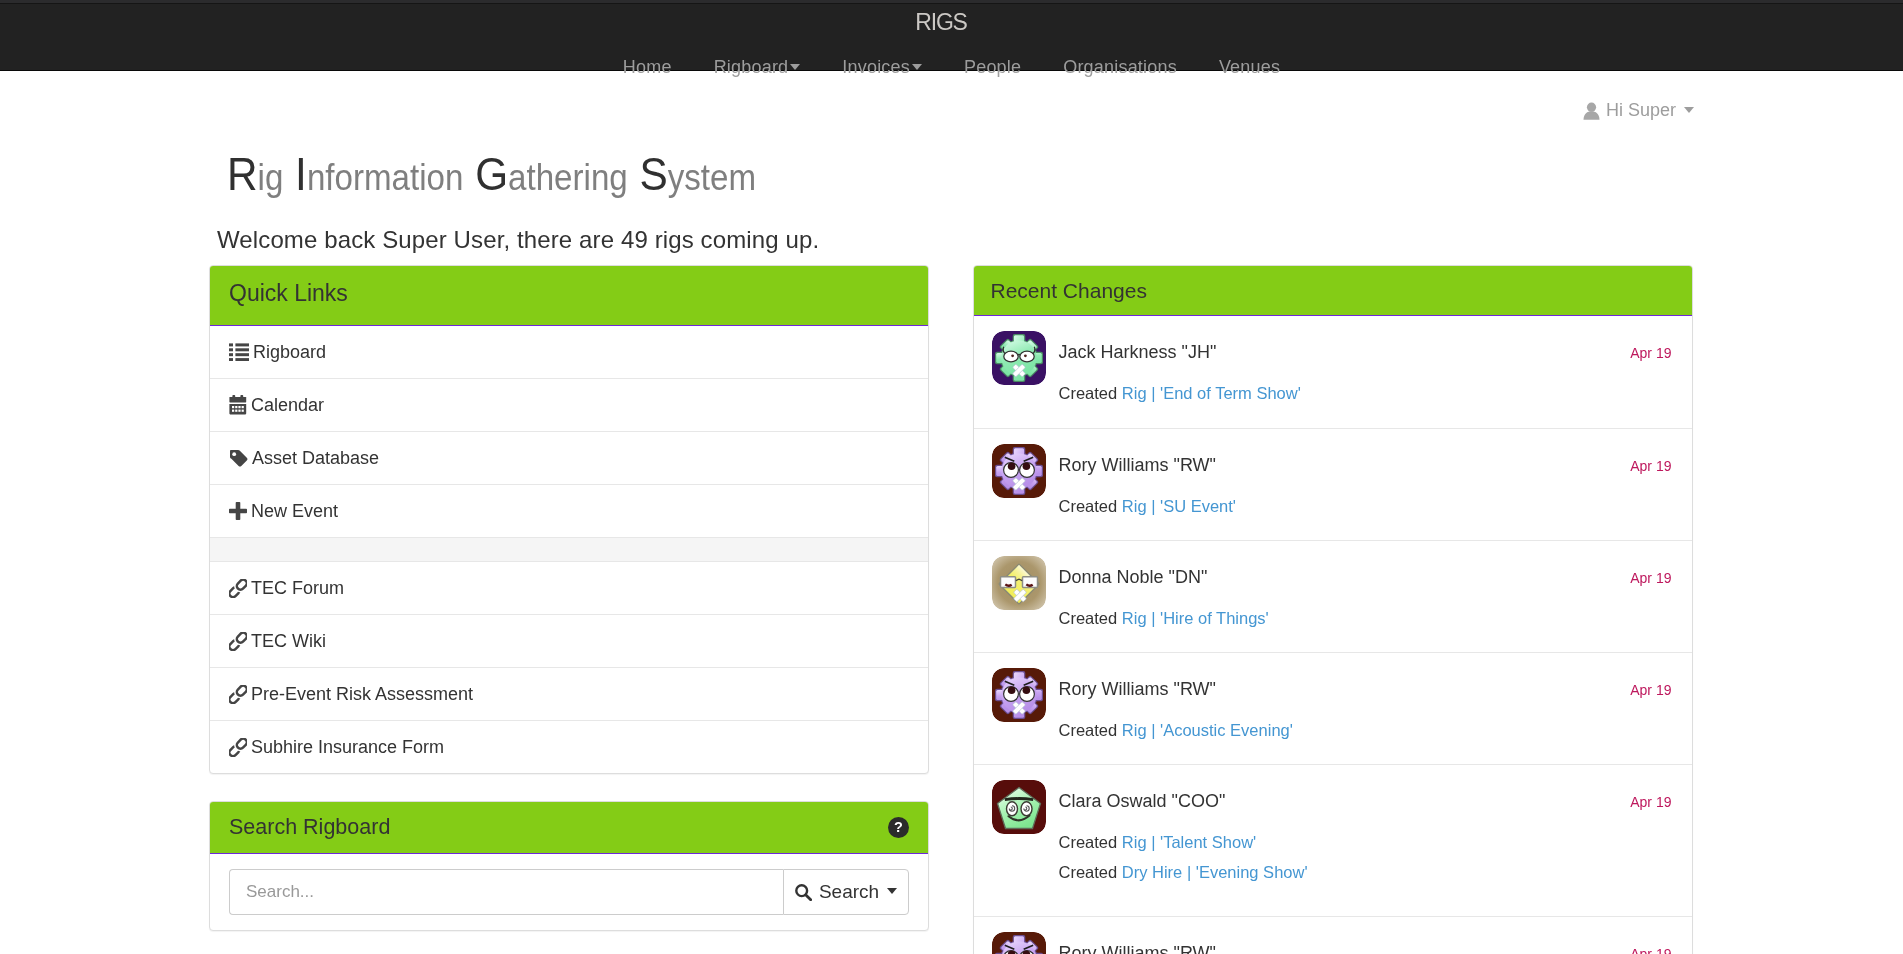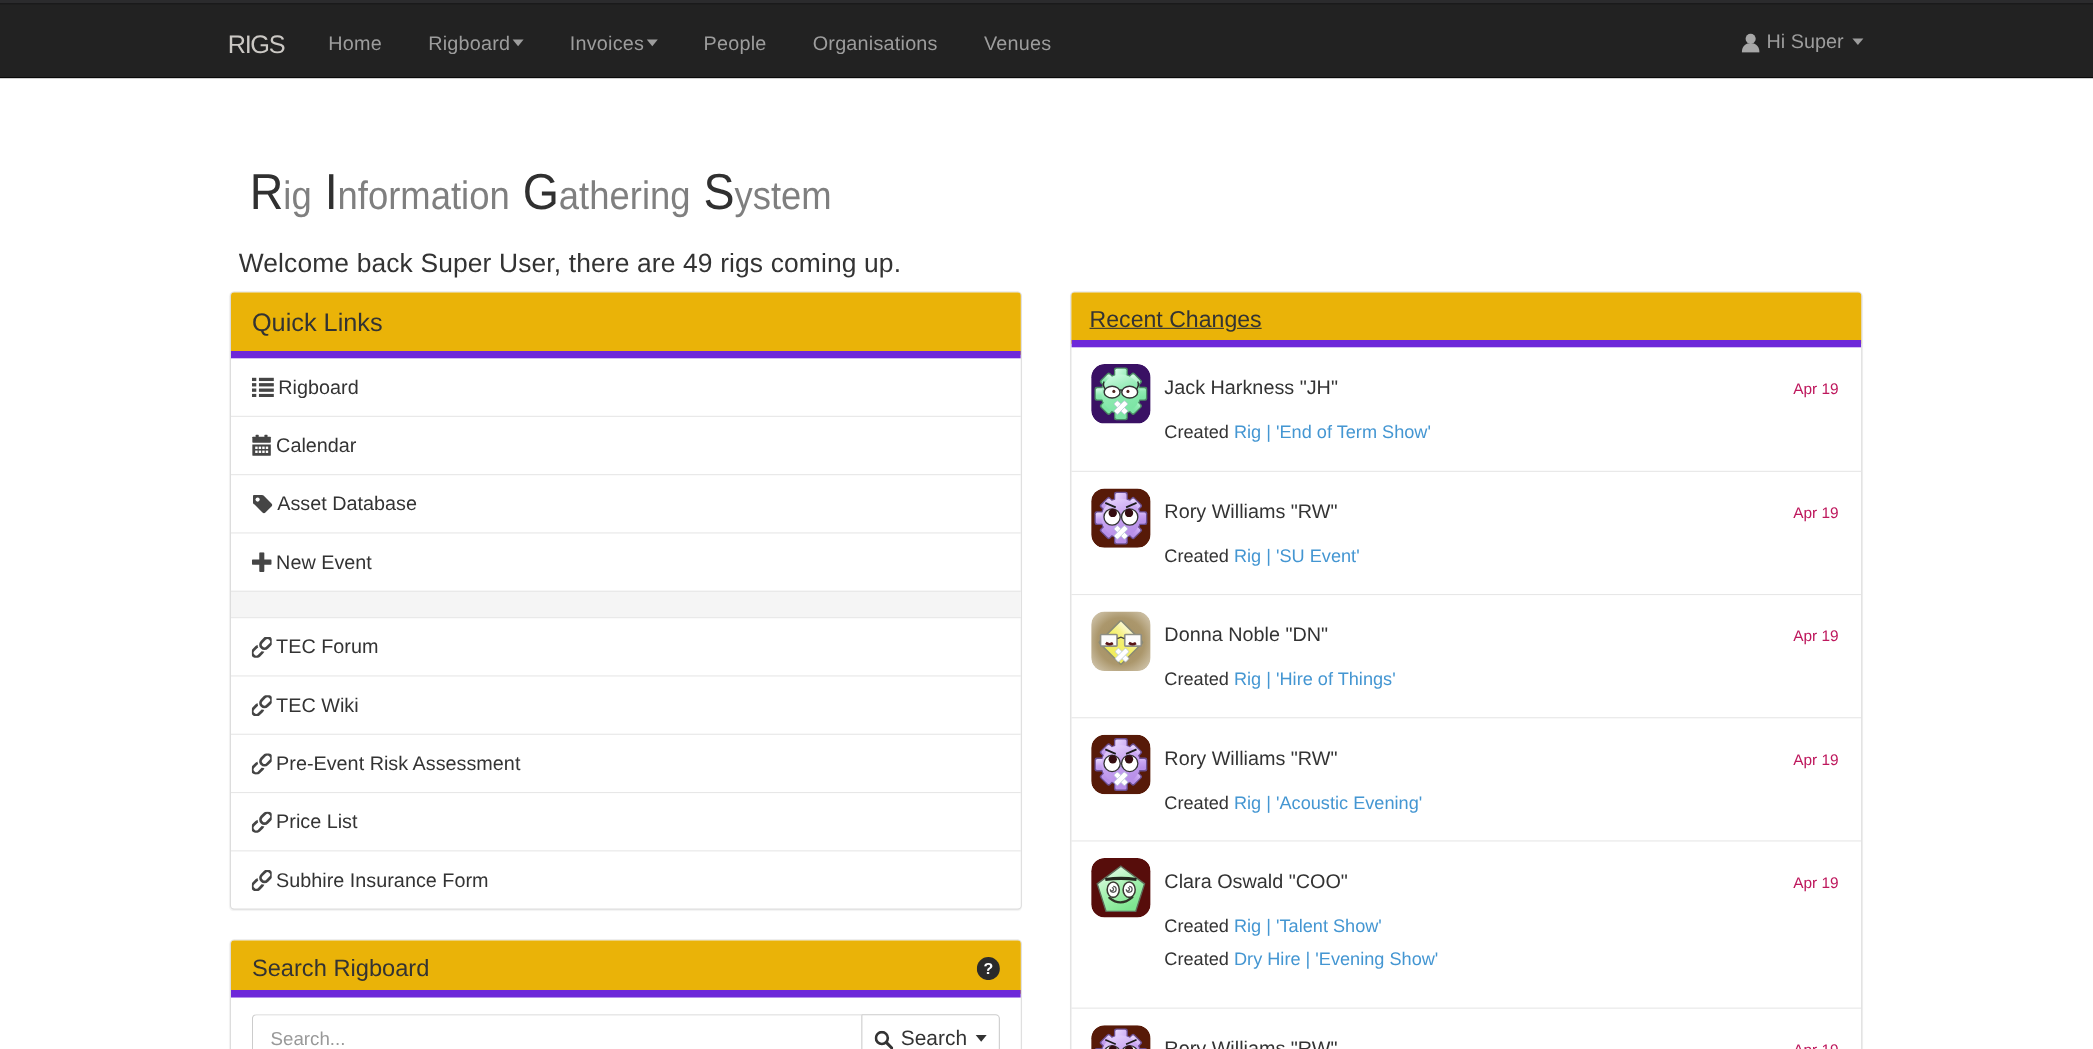--- a/index.html
+++ b/index.html
@@ -16,7 +16,7 @@
 
 .navbar { height:71px; background:#222; border-bottom:1px solid #090909; position:relative; }
 .navbar::before { content:""; display:block; height:3px; background:#2b2b2d; border-bottom:1px solid #151515; }
-.nav-flex { display:flex; align-items:center; height:66px; padding-top:3px; }
+.nav-flex { display:flex; align-items:center; height:66px; padding-top:3px;flex-direction:column; }
 .brand { font-size:23px; color:#cbc8c4; margin-right:19px; letter-spacing:-1.2px; margin-left:-2px; position:relative; top:2px; }
 .nav-links { list-style:none; display:flex; }
 .nav-links li a { display:block; padding:0 21px; font-size:18px; color:#9d9d9d; line-height:66px; letter-spacing:0.2px; }

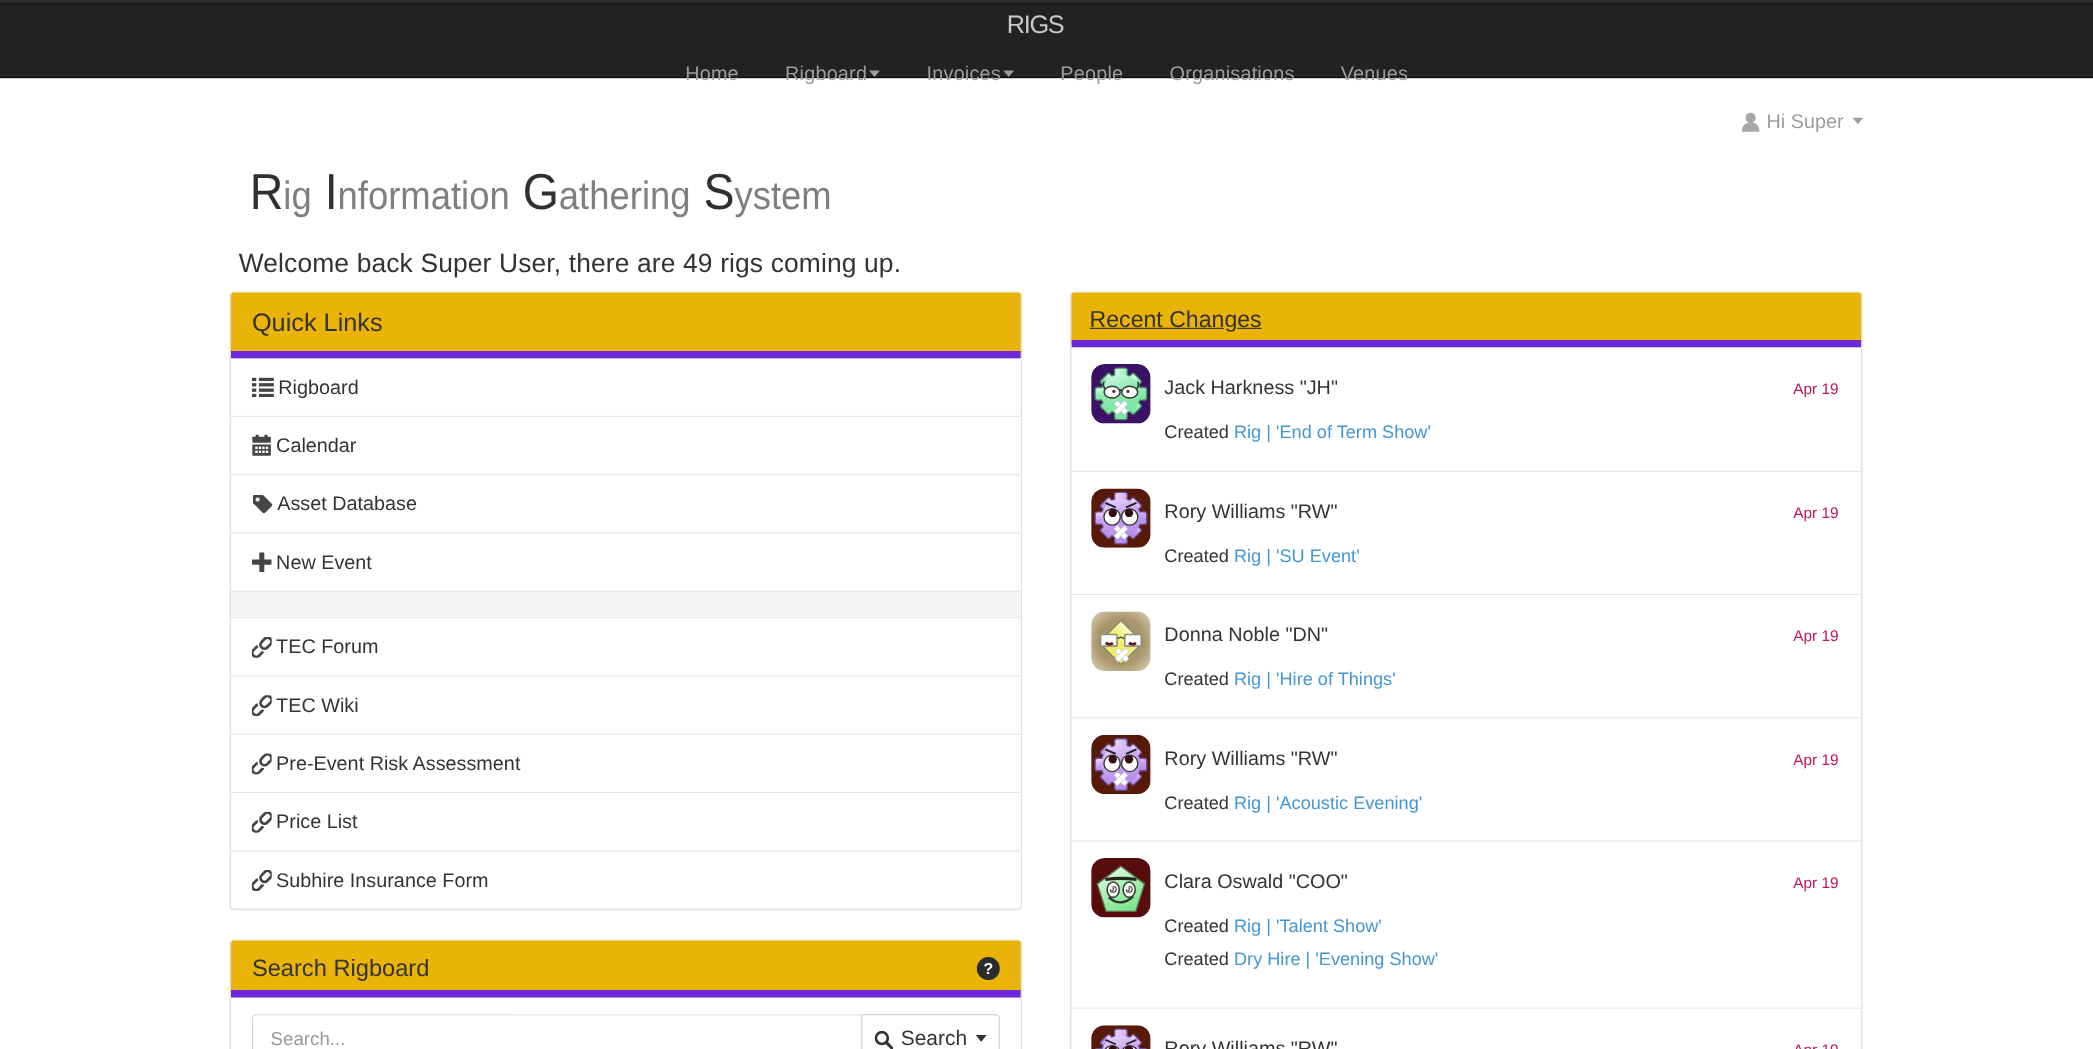--- a/index.html
+++ b/index.html
@@ -38,7 +38,7 @@
 
 
 .panel { border:1px solid #ddd; border-radius:4px; background:#fff; box-shadow:0 1px 1px rgba(0,0,0,.05); }
-.panel-heading { background:#eab308; border-bottom:7px solid #6d28d9; border-radius:3px 3px 0 0; position:relative; }
+.panel-heading { background:#84cc16; border-bottom:1px solid #6d28d9; border-radius:3px 3px 0 0; position:relative; }
 .ql-heading { padding:12px 19px; height:60px; }
 .ql-heading .ptitle { font-size:23px; line-height:30px; color:#333; }
 .sr-heading { padding:9px 19px; height:52px; }

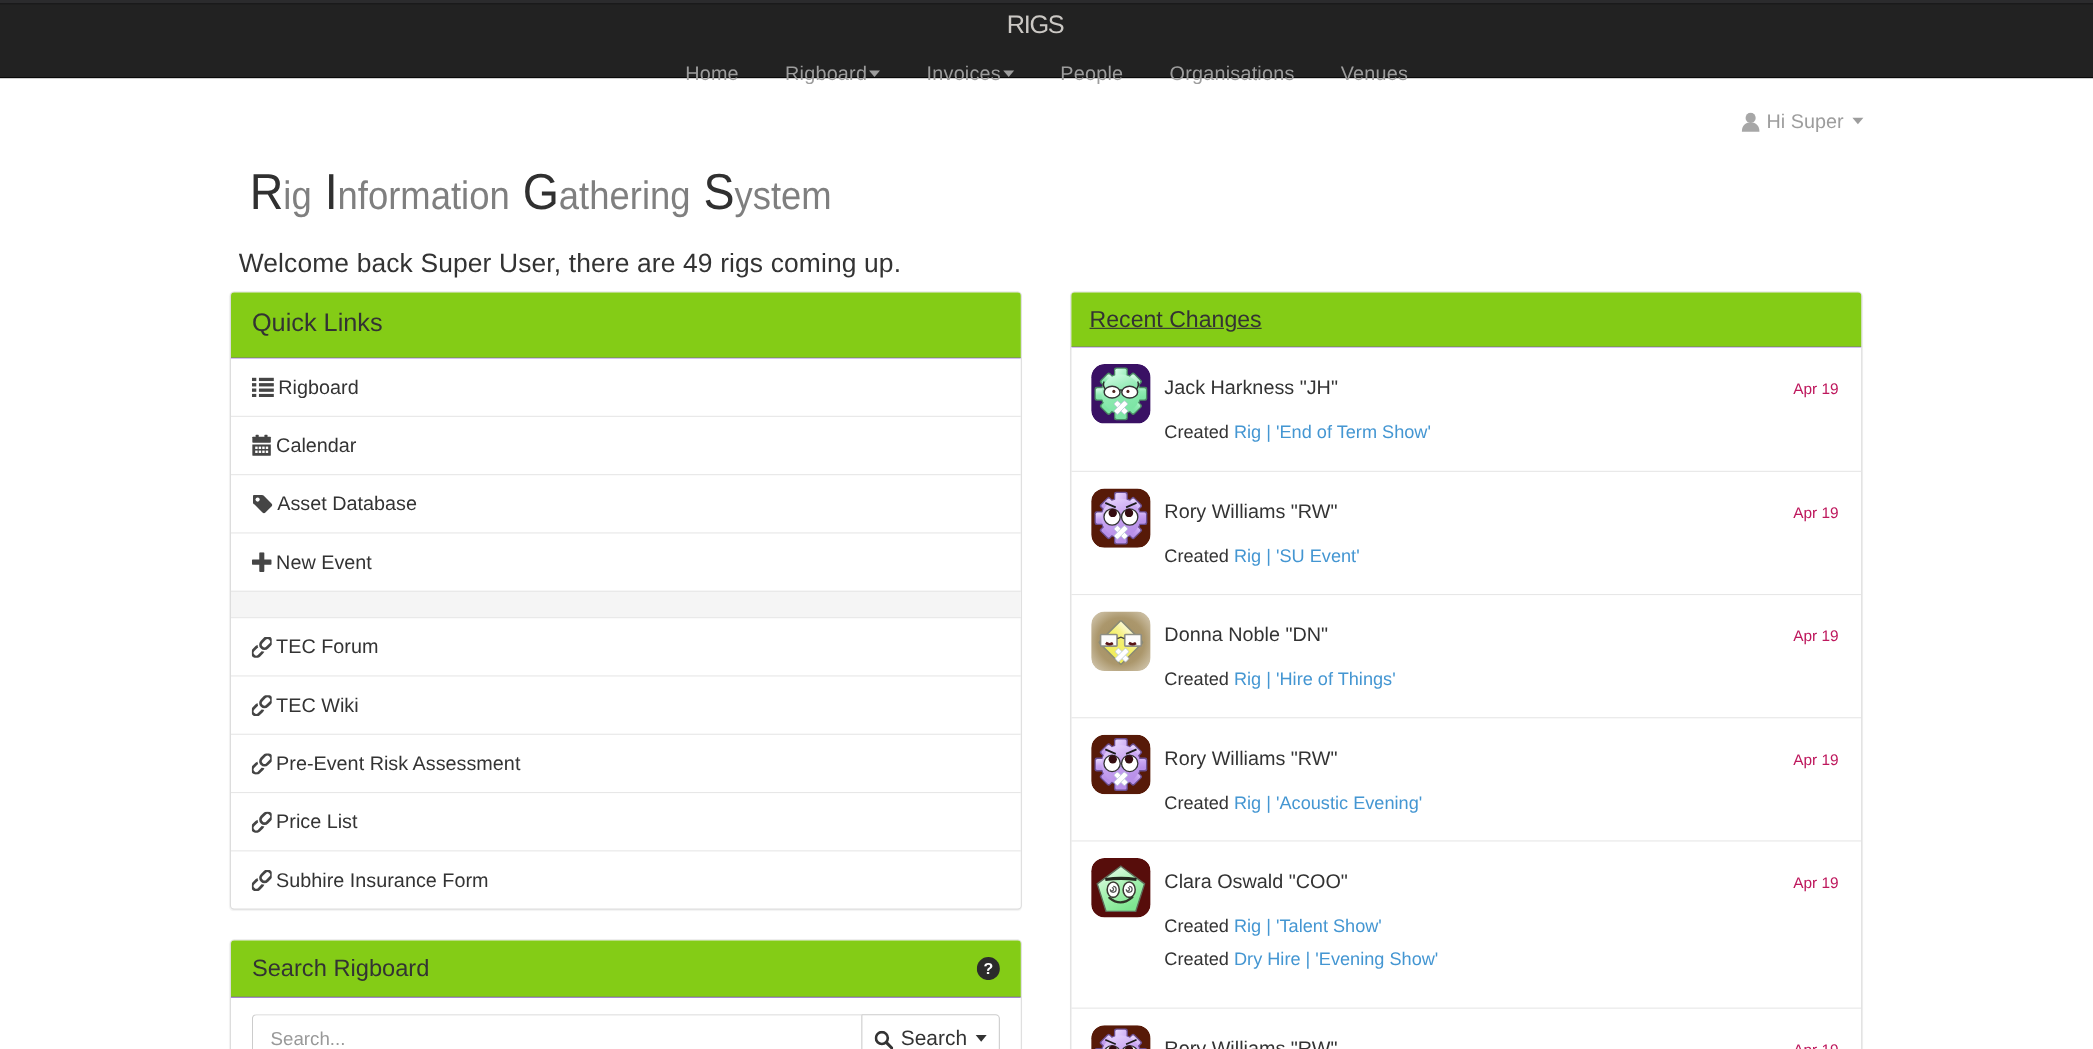--- a/index.html
+++ b/index.html
@@ -43,7 +43,7 @@
 .ql-heading .ptitle { font-size:23px; line-height:30px; color:#333; }
 .sr-heading { padding:9px 19px; height:52px; }
 .sr-heading .ptitle { font-size:21.5px; line-height:32px; color:#333; }
-.rc-heading { padding:12px 19px 12px 17px; height:50px;text-decoration:underline; }
+.rc-heading { padding:12px 19px 12px 17px; height:50px; }
 .rc-heading .ptitle { font-size:21px; line-height:26px; color:#333; }
 
 

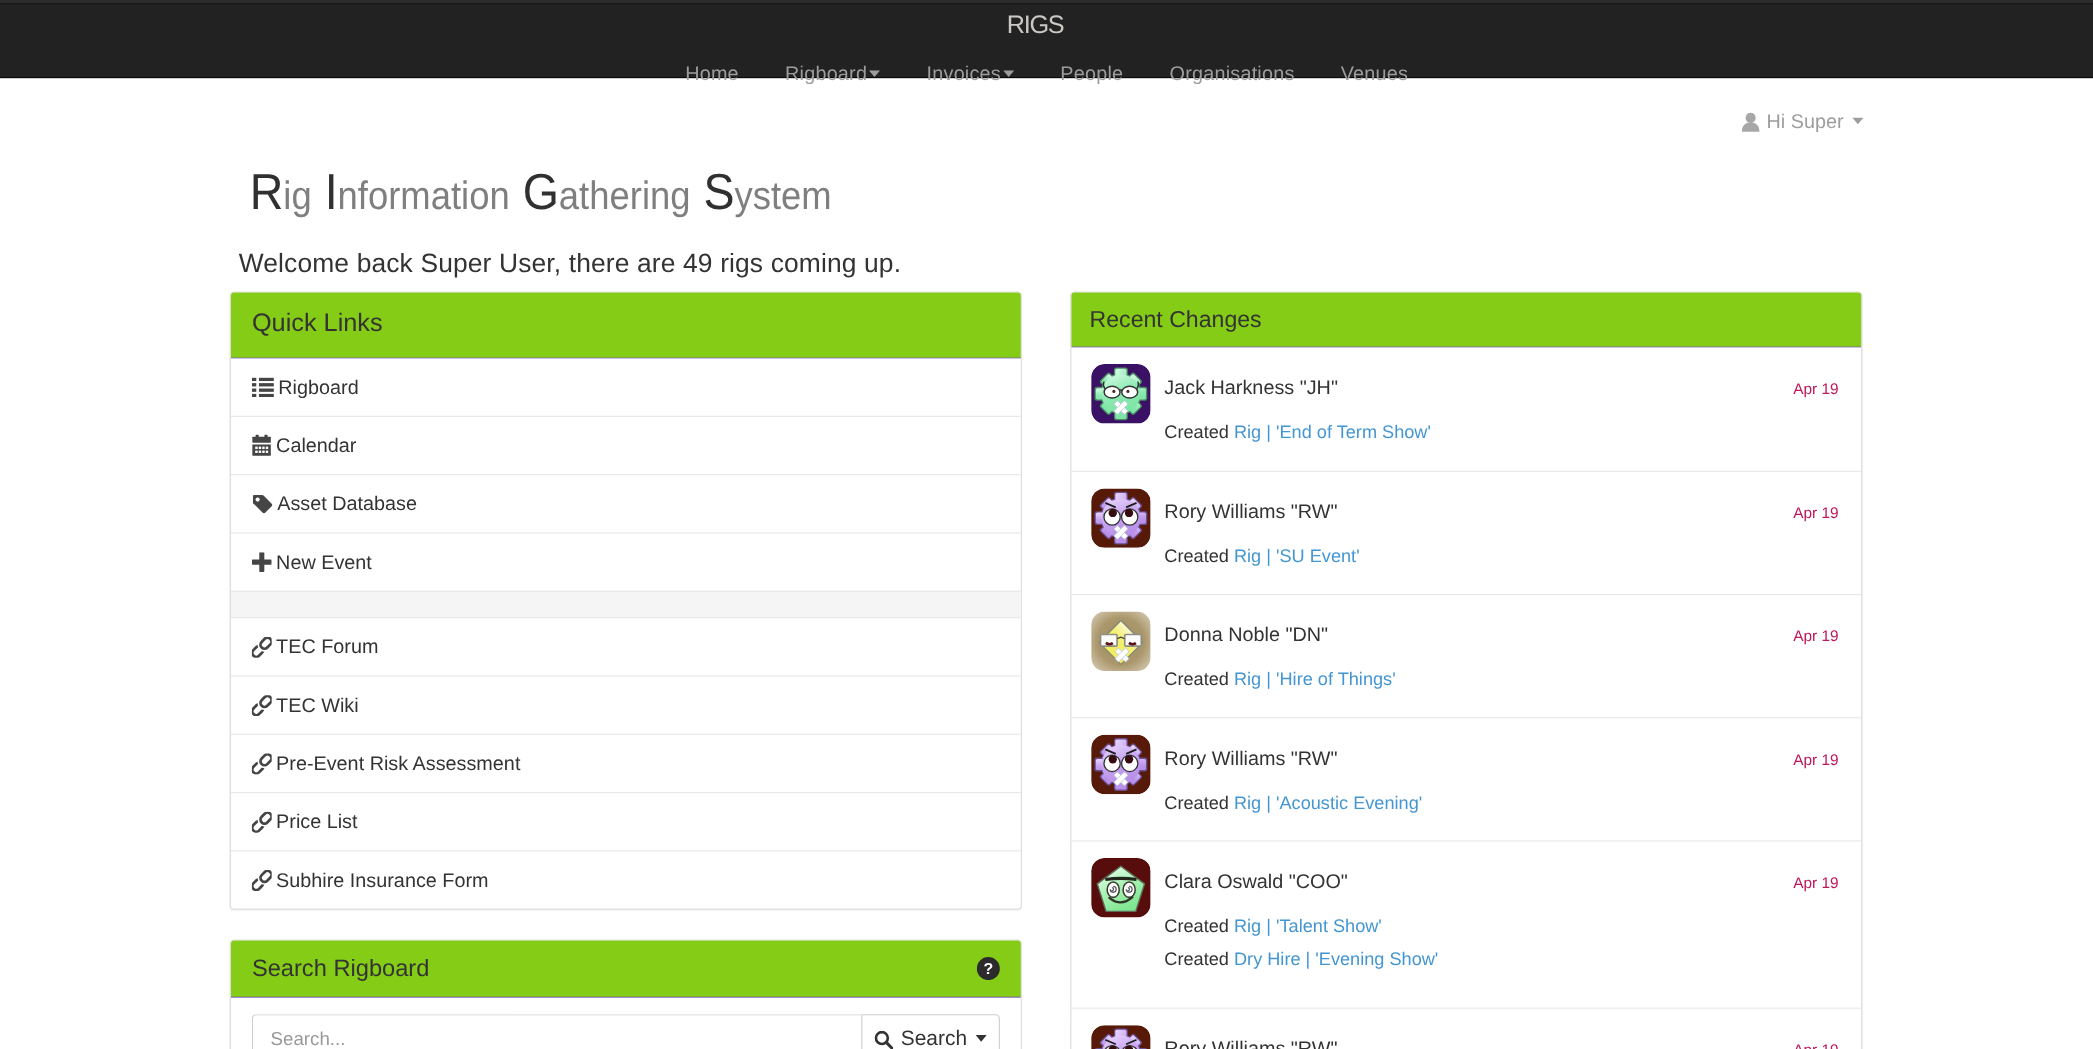--- a/index.html
+++ b/index.html
@@ -200,16 +200,6 @@
                 </g>
               </svg>
               <span>Pre-Event Risk Assessment</span>
-            </li>
-          <li>
-              <svg width="18" height="19" viewBox="0 0 18 19">
-                <g transform="rotate(45 9 9.5)" fill="none">
-                  <rect x="5.4" y="9.2" width="7.2" height="11" rx="3.5" stroke="#454545" stroke-width="2.5"></rect>
-                  <rect x="5.4" y="-1.4" width="7.2" height="11" rx="3.5" stroke="#fff" stroke-width="5.5"></rect>
-                  <rect x="5.4" y="-1.4" width="7.2" height="11" rx="3.5" stroke="#454545" stroke-width="2.5"></rect>
-                </g>
-              </svg>
-              <span>Price List</span>
             </li>
           <li>
               <svg width="18" height="19" viewBox="0 0 18 19">

